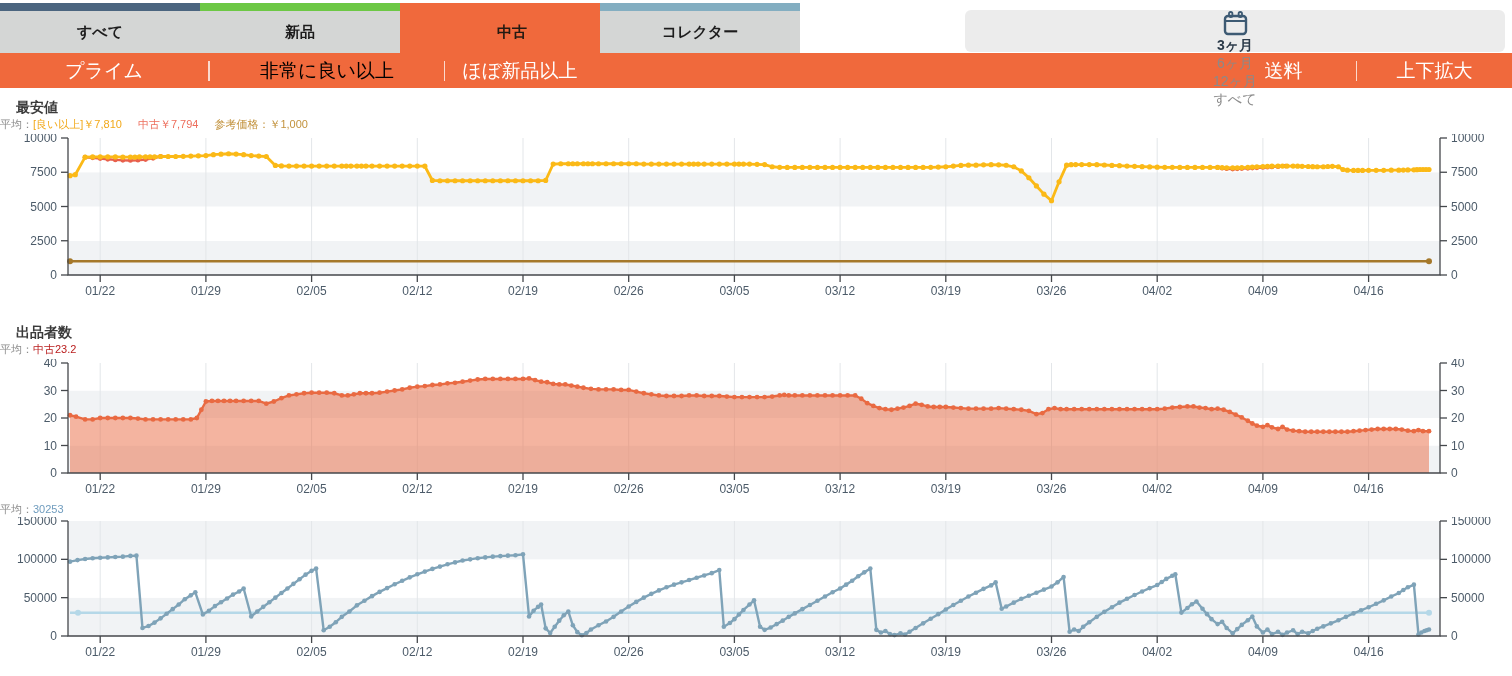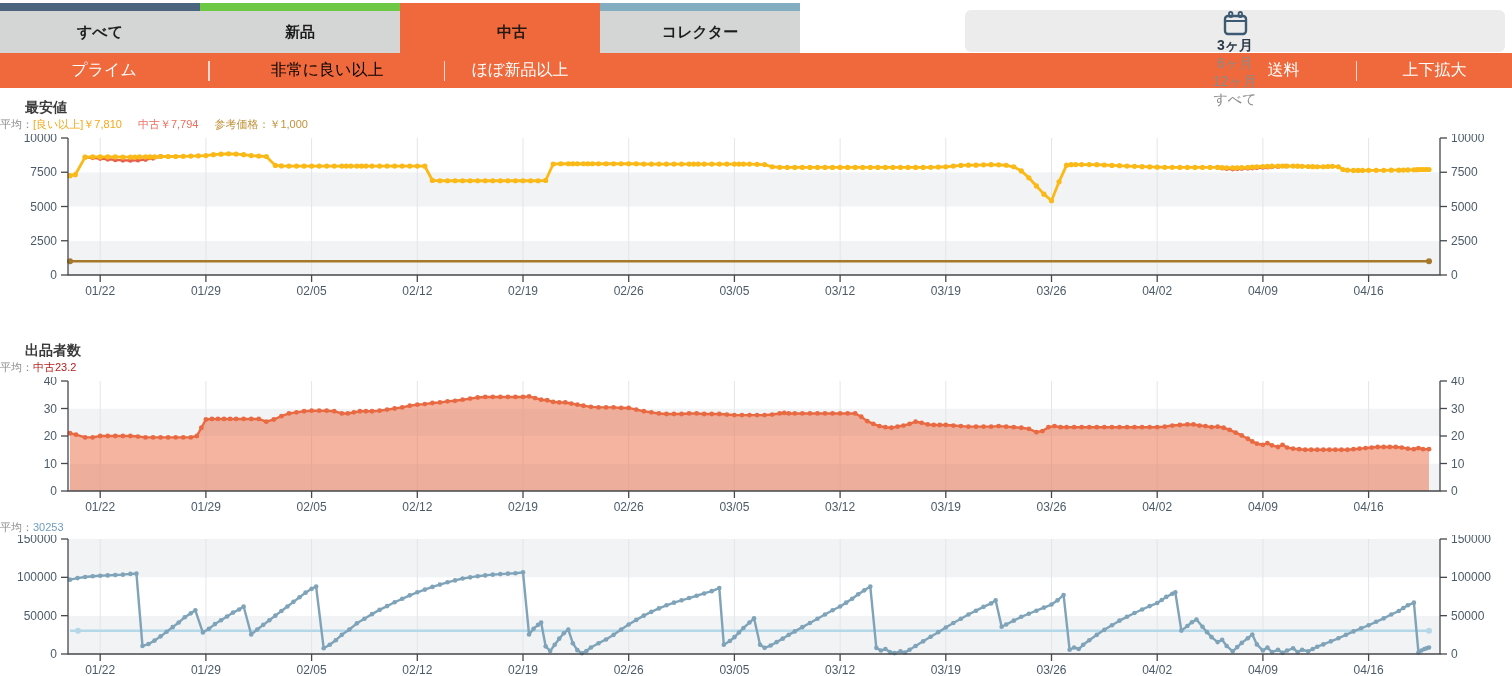--- a/index.html
+++ b/index.html
@@ -29,7 +29,7 @@
   
   .cond-bar {
     height:35px; display:flex; align-items:center;
-    color:#fff; font-size:16px; width:1512px;
+    color:#fff; font-size:19px; width:1512px;
   }
   .cond-item { text-align:center; cursor:pointer; }
   .cond-sep { width:1px; height:20px; background:rgba(255,255,255,.75); }

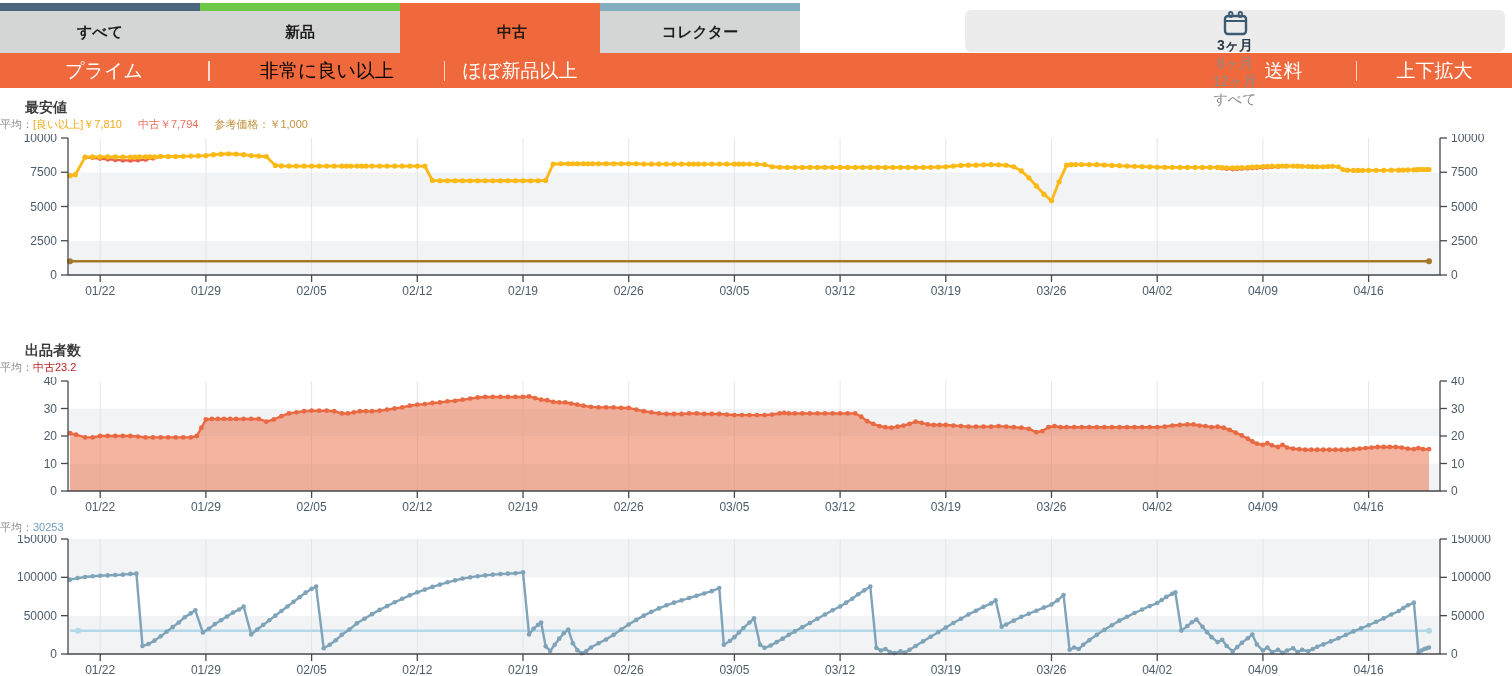--- a/index.html
+++ b/index.html
@@ -42,7 +42,7 @@
   }
   
   .chart-section { position:relative; }
-  .sec-title { font-size:14px; font-weight:bold; color:#3a3a3a; padding-left:25px; height:18px; line-height:18px; }
+  .sec-title { font-size:14px; font-weight:bold; color:#3a3a3a; padding-left:16px; height:18px; line-height:18px; }
   .sec-sub { text-align:left; font-size:11px; height:18px; line-height:16px; }
   .sec-sub span { margin:0; }
   .sec-sub .gap { margin-left:16px; }

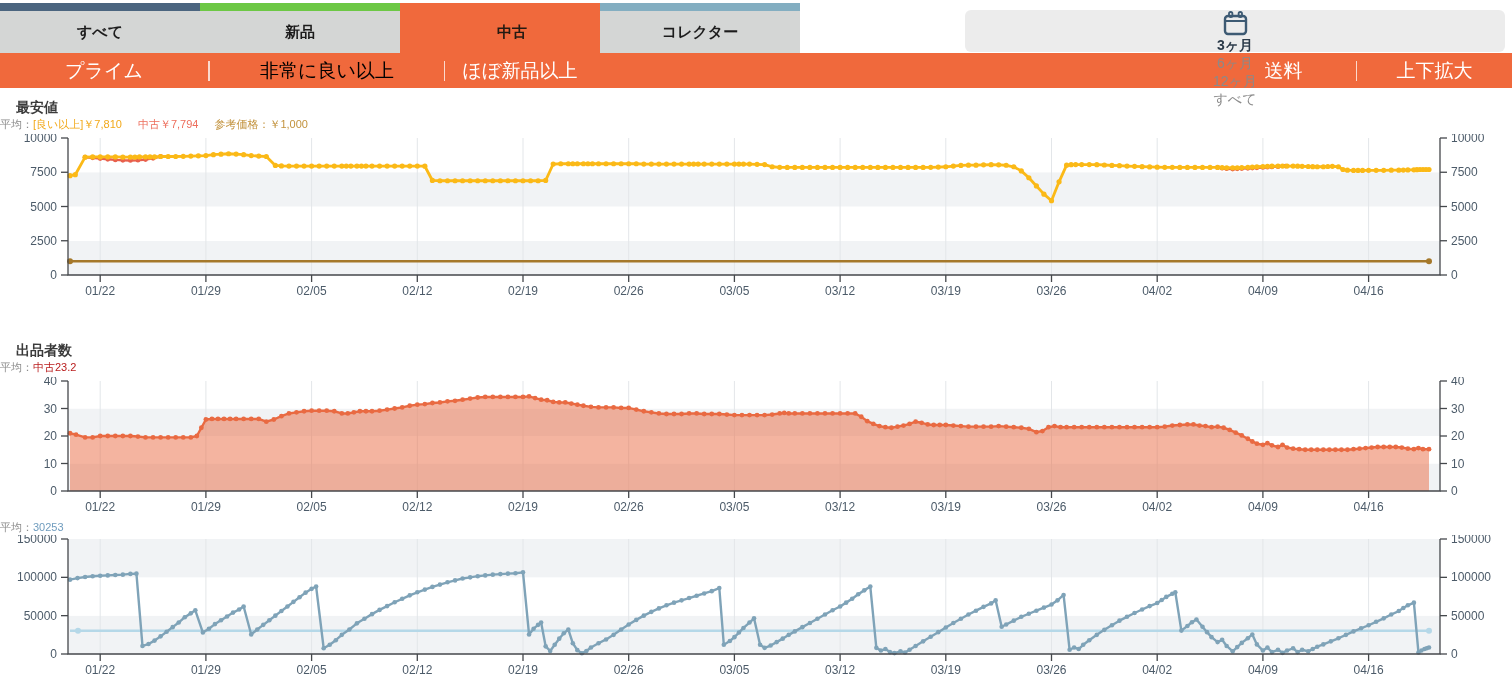--- a/index.html
+++ b/index.html
@@ -47,7 +47,7 @@
   .sec-sub span { margin:0; }
   .sec-sub .gap { margin-left:16px; }
   svg { display:block; }
-  .m1 { margin-top:10px; } .m2 { margin-top:40px; } .m3 { margin-top:2px; }
+  .m1 { margin-top:10px; } .m2 { margin-top:22px; } .m3 { margin-top:2px; }
   .sub3 { height:16px; }
 </style>
 </head>

